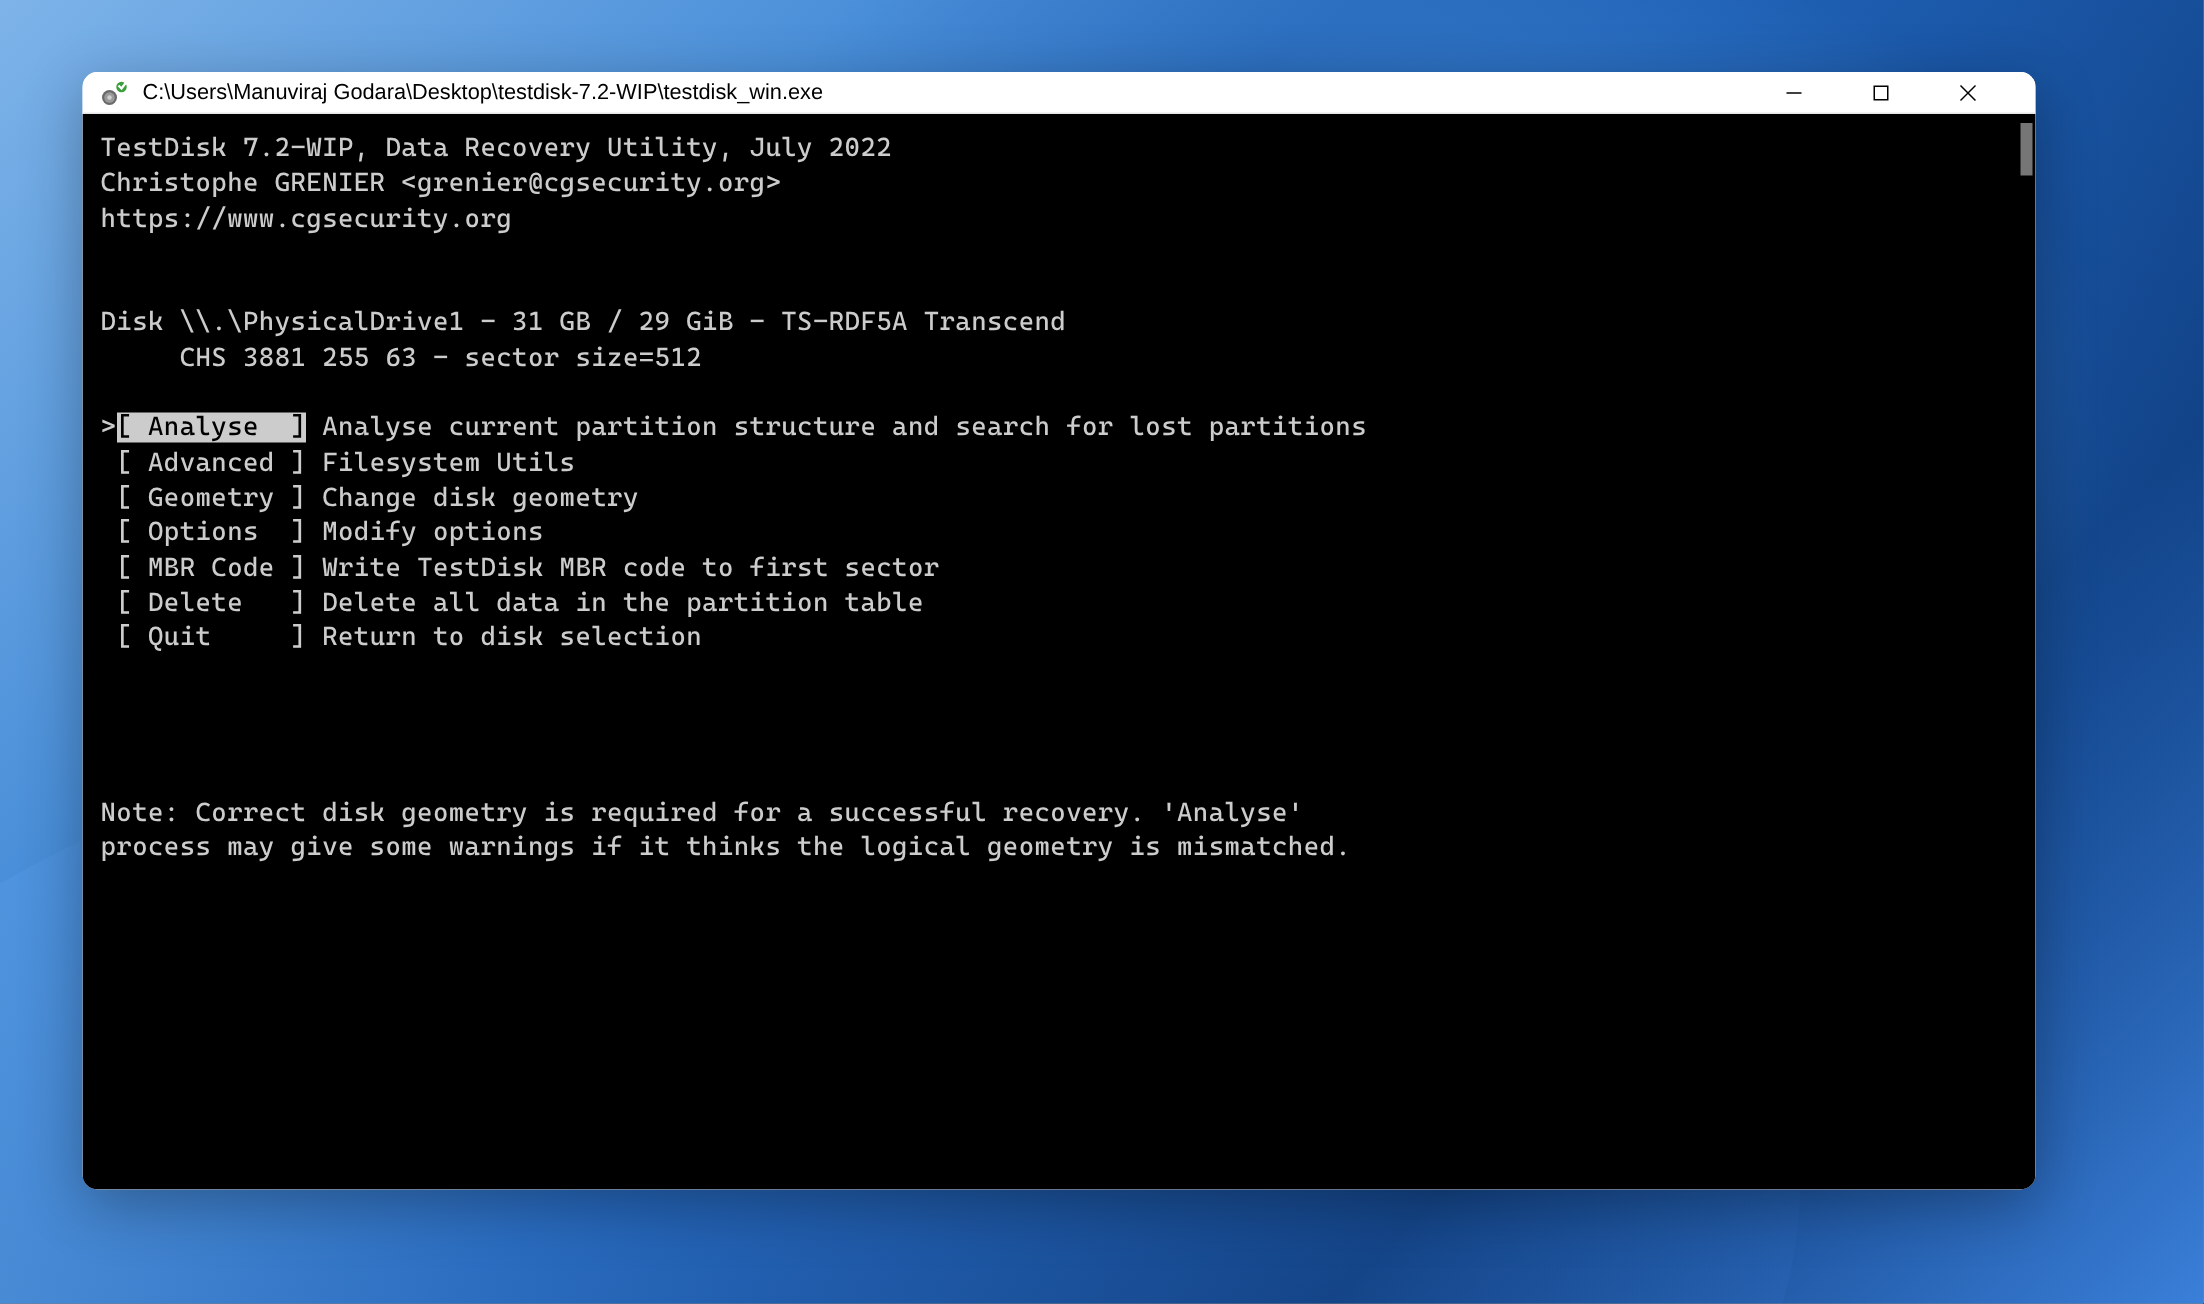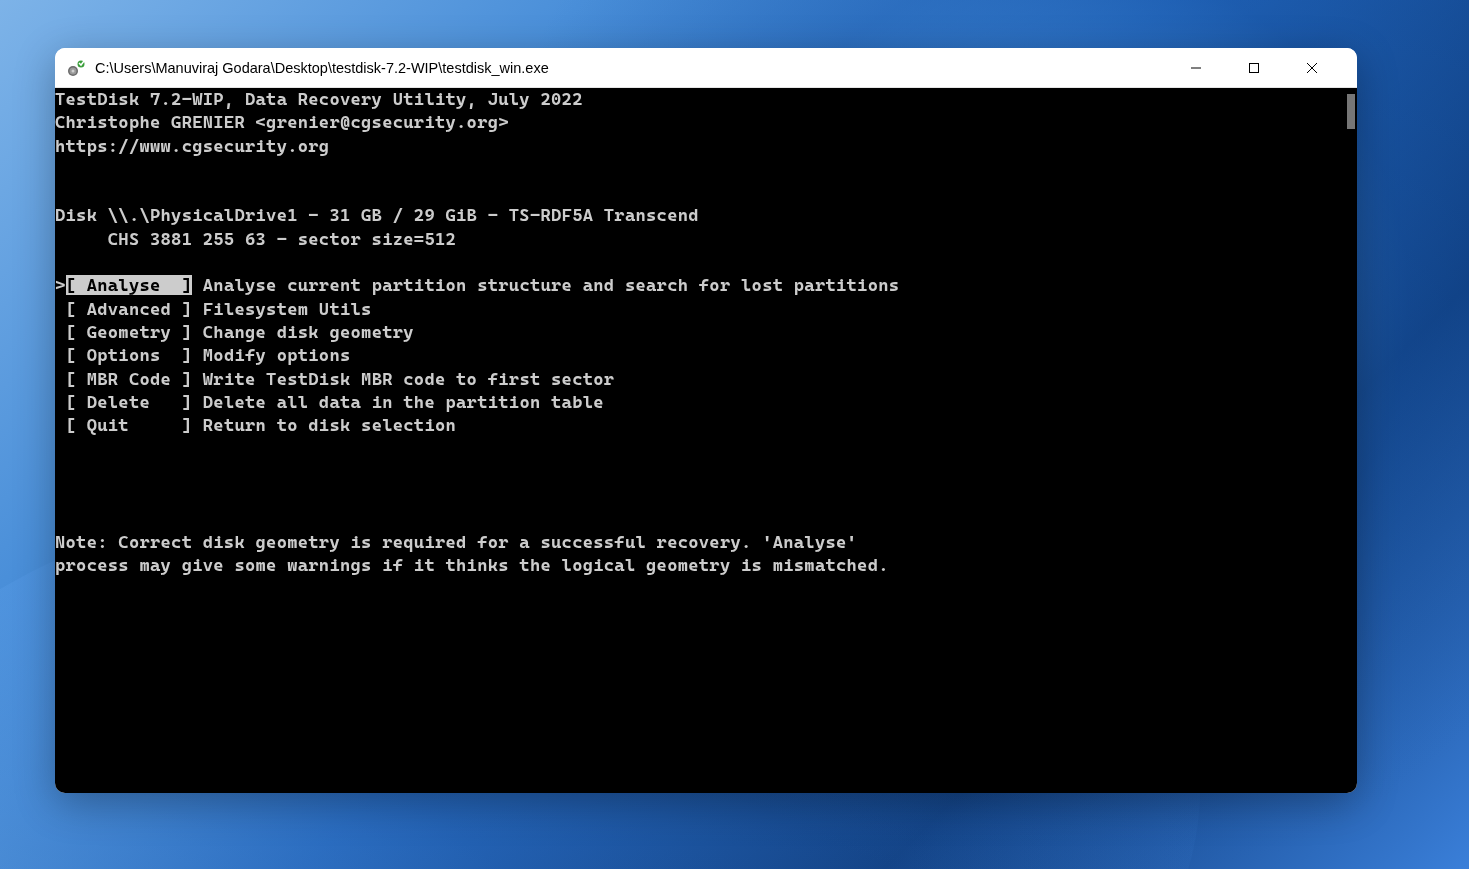--- a/index.html
+++ b/index.html
@@ -55,7 +55,7 @@
     }
     
     .titlebar {
-      height: 40px;
+      height: 28px;
       background: #ffffff;
       display: flex;
       align-items: center;

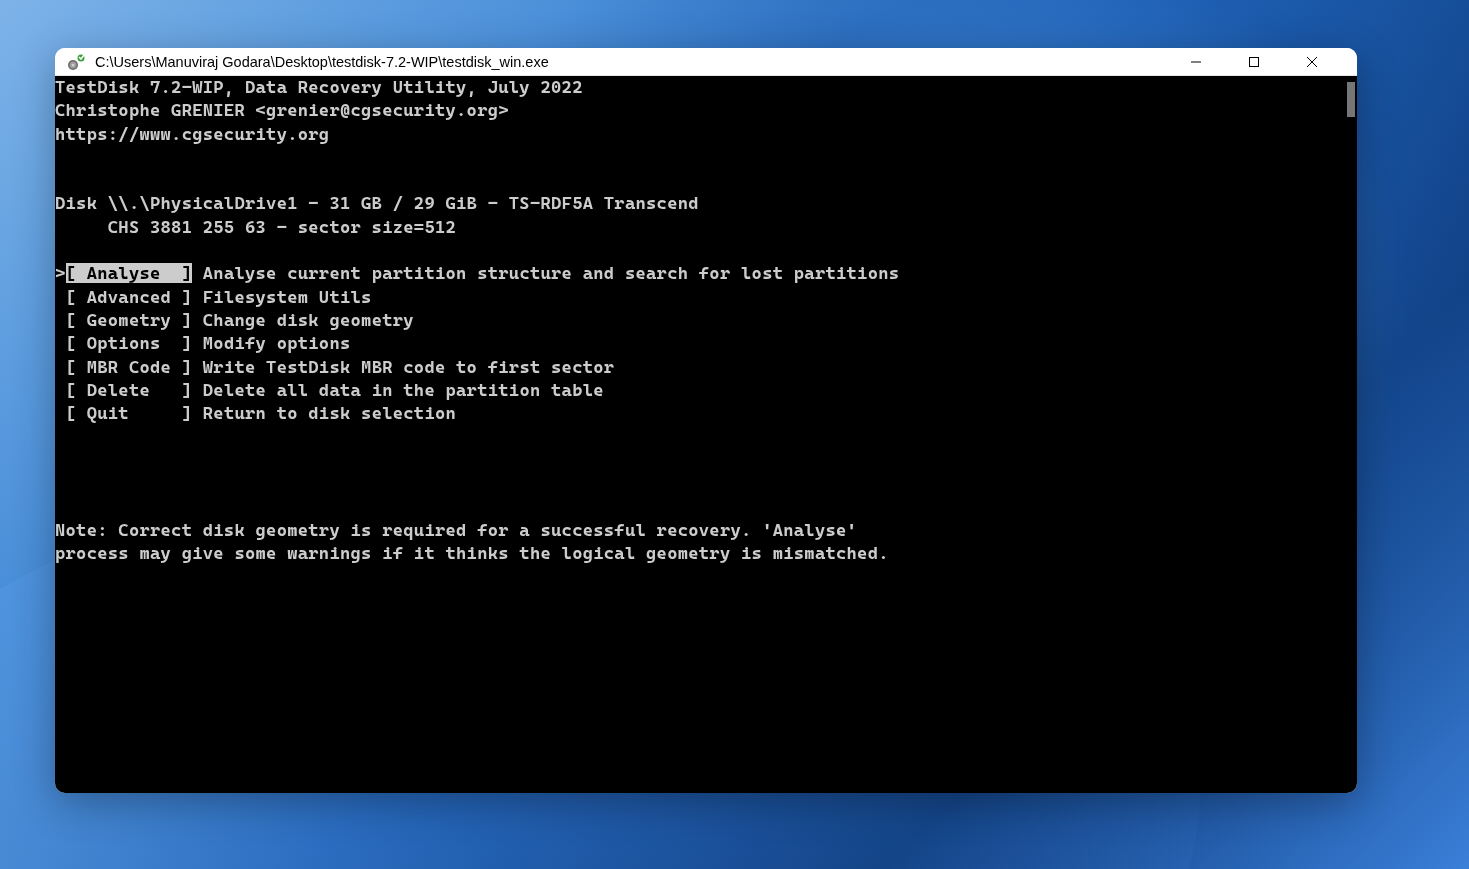--- a/index.html
+++ b/index.html
@@ -109,14 +109,13 @@
     }
     
     .terminal-content {
-      padding: 0;
+      padding: 12px;
       font-family: 'Cascadia Mono', 'Consolas', monospace;
       font-size: 17.5px;
       line-height: 23.3px;
       color: #cccccc;
       white-space: pre;
       letter-spacing: 0.3px;
-      font-weight: bold;
     }
     
     .hl {

